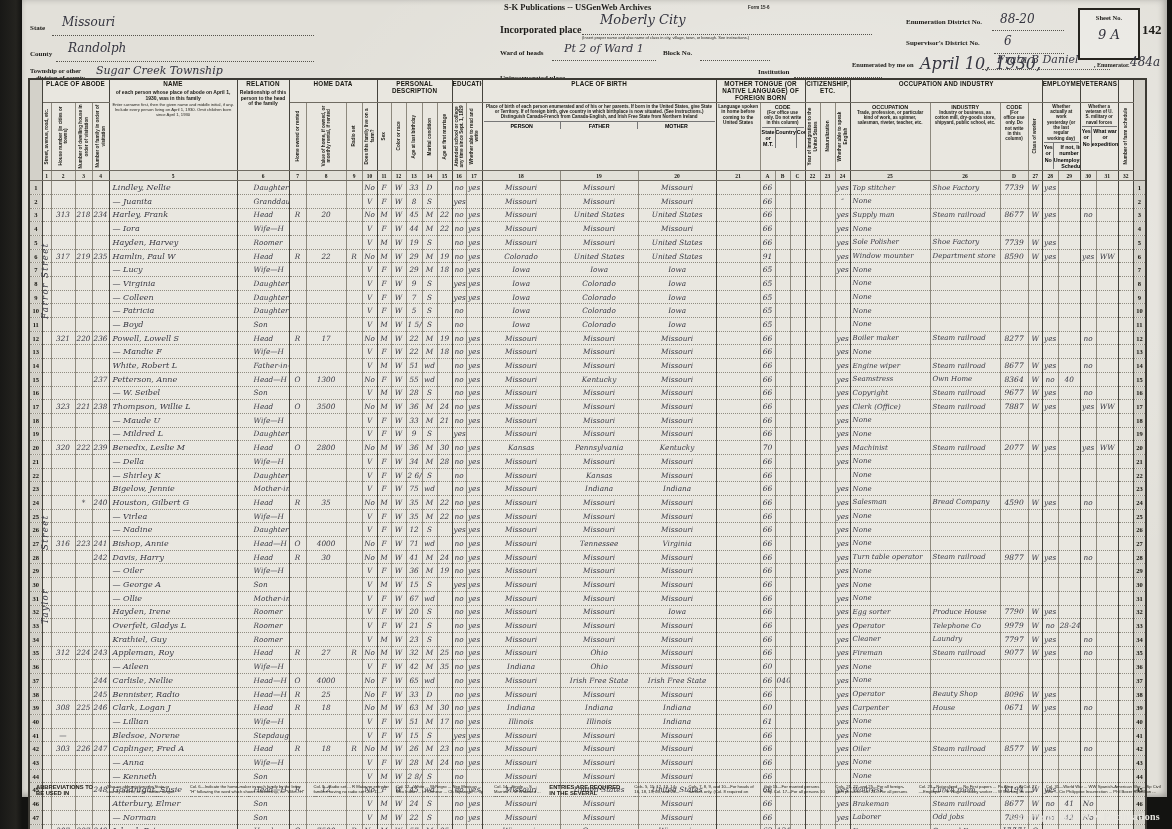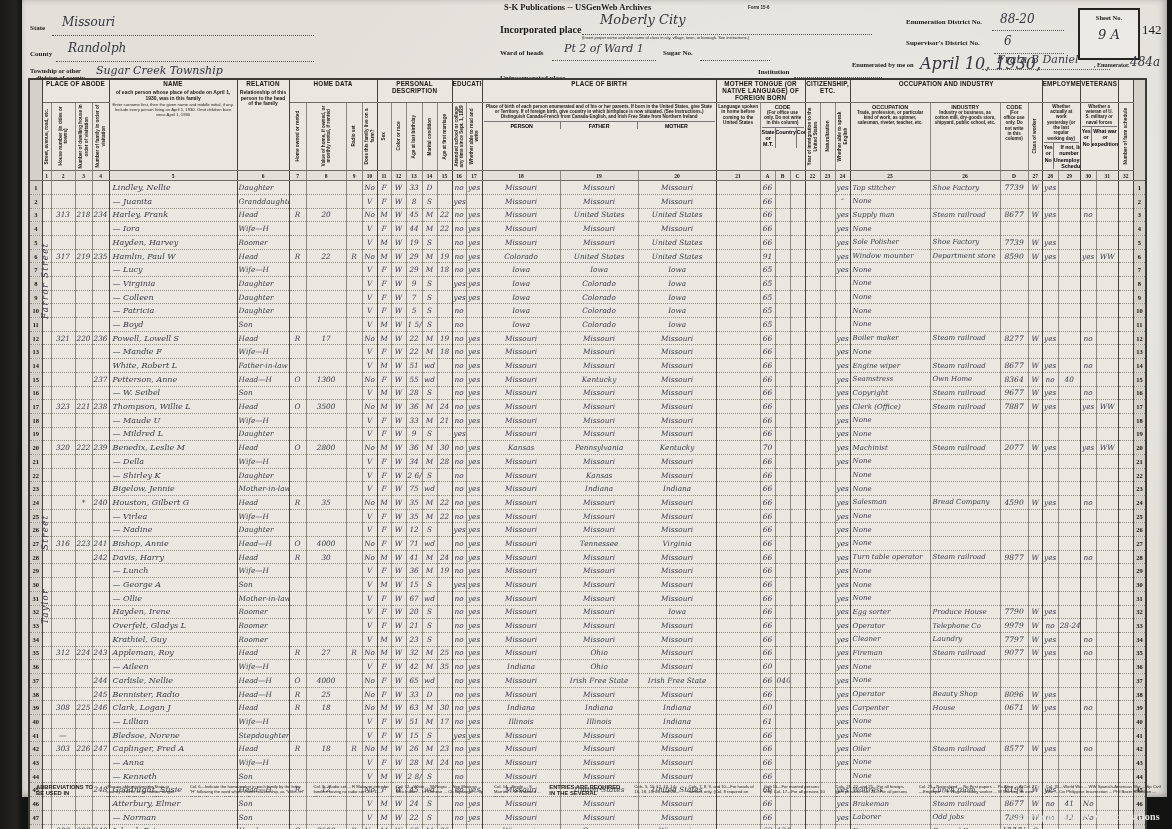--- a/index.html
+++ b/index.html
@@ -66,7 +66,7 @@
   #footerstrip .fb{font:4.2px/1.25 "Liberation Sans",sans-serif;max-width:120px;}
   #footerstrip .ft{font:bold 5.8px/1.1 "Liberation Sans",sans-serif;max-width:95px;}
   #copyright{position:absolute;right:12px;bottom:7px;color:#e6e4df;font:bold 10px "Liberation Serif",serif;letter-spacing:.3px;}
-  .stamp{font-family:"Liberation Serif",serif;font-weight:normal;}
+  .stamp{font-family:"Liberation Serif",serif;font-weight:bold;}
 </style>
 </head>
 <body>

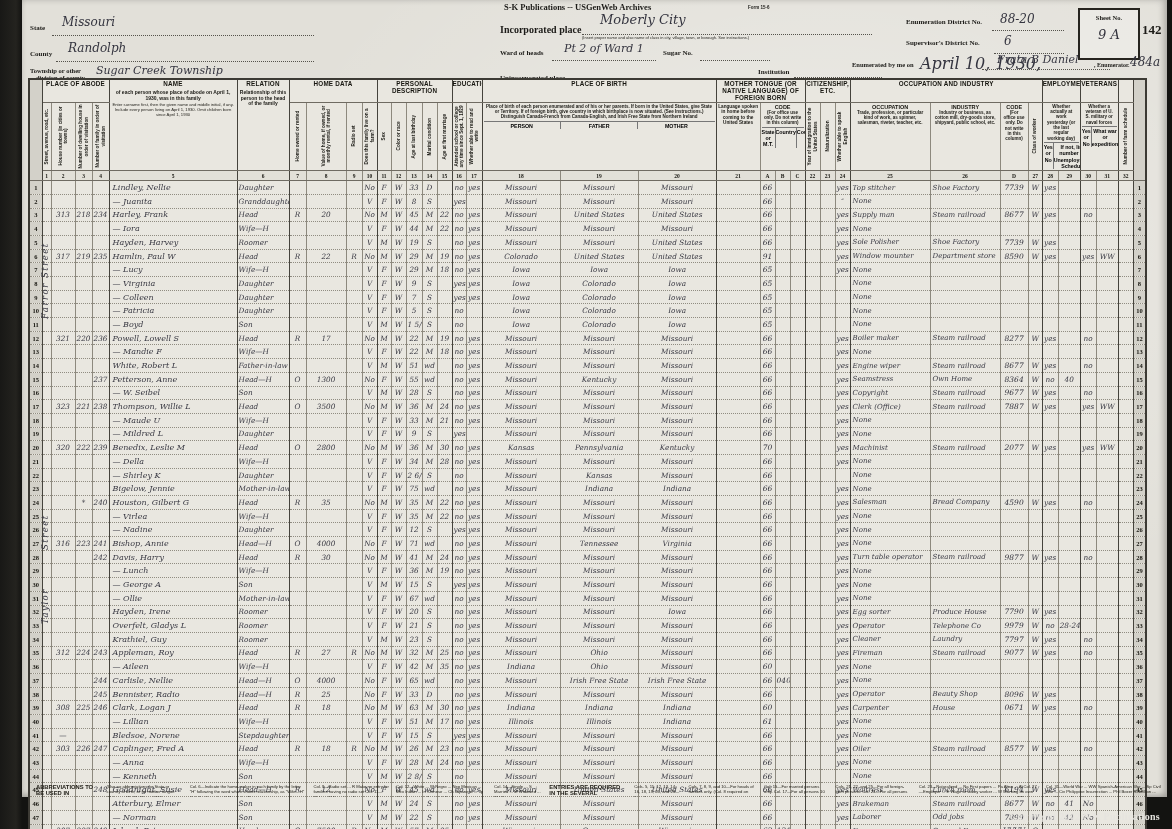--- a/index.html
+++ b/index.html
@@ -99,7 +99,7 @@
   <span class="p lbl" style="left:478px;top:50px;">Ward of heads</span>
   <span class="h" style="left:542px;top:42px;font-size:11px;">Pt 2 of Ward 1</span>
   <span class="dots" style="left:530px;top:59px;width:104px;"></span>
-  <span class="p lbl" style="left:641px;top:50px;">Sugar No.</span>
+  <span class="p lbl" style="left:641px;top:50px;">Block No.</span>
   <span class="dots" style="left:678px;top:59px;width:70px;"></span>
 
   <span class="p lbl" style="left:478px;top:75px;">Unincorporated place</span>

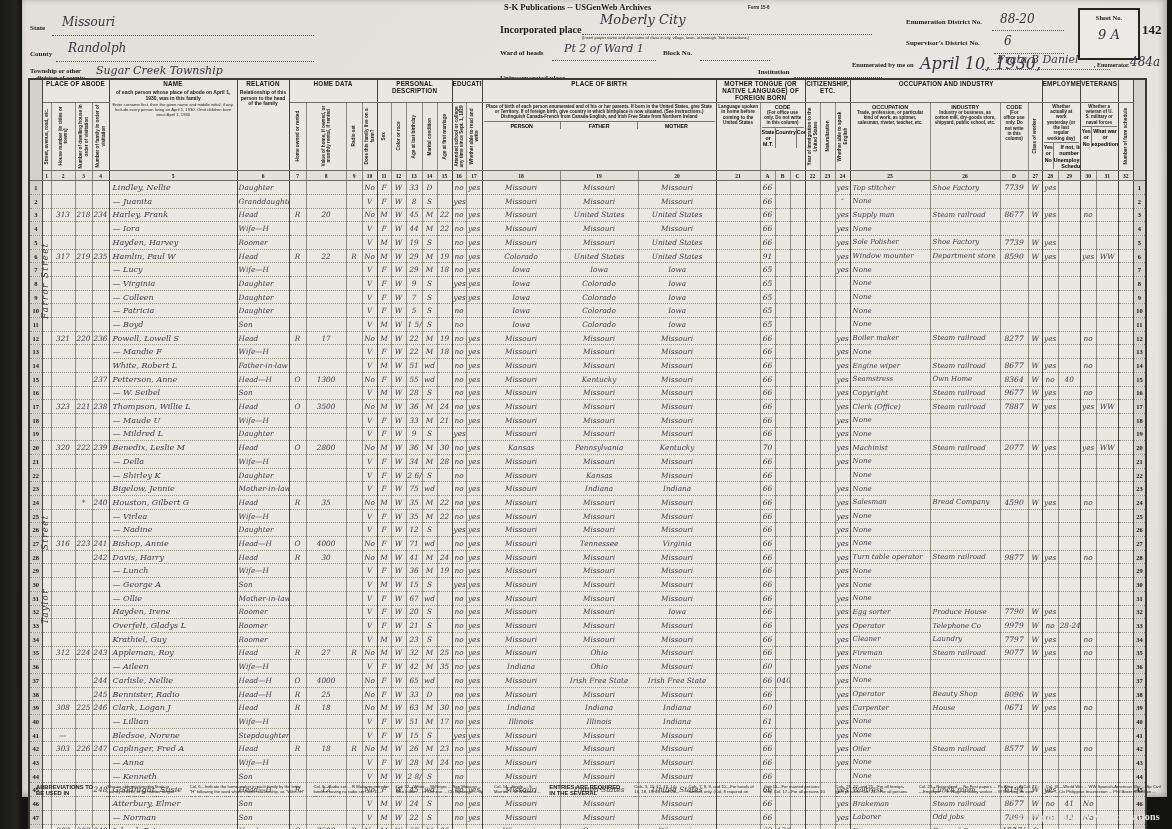--- a/index.html
+++ b/index.html
@@ -53,7 +53,7 @@
   .ln{font:bold 6.5px "Liberation Serif",serif;background:#d3d1c9;text-align:center;color:#16150f;}
   td.hw{font-family:"DejaVu Serif",serif;font-style:italic;font-size:7.3px;color:#383842;white-space:nowrap;text-align:center;}
   td.nm{text-align:left;padding-left:3px;font-size:8px;}
-  td.rel{text-align:left;padding-left:1px;font-size:7.3px;}
+  td.rel{text-align:left;padding-left:16px;font-size:7.3px;}
   td.pb{font-size:7.3px;}
   td.oc{text-align:left;padding-left:2px;font-size:7px;}
   td.cd{font-size:7.5px;color:#30303a;}

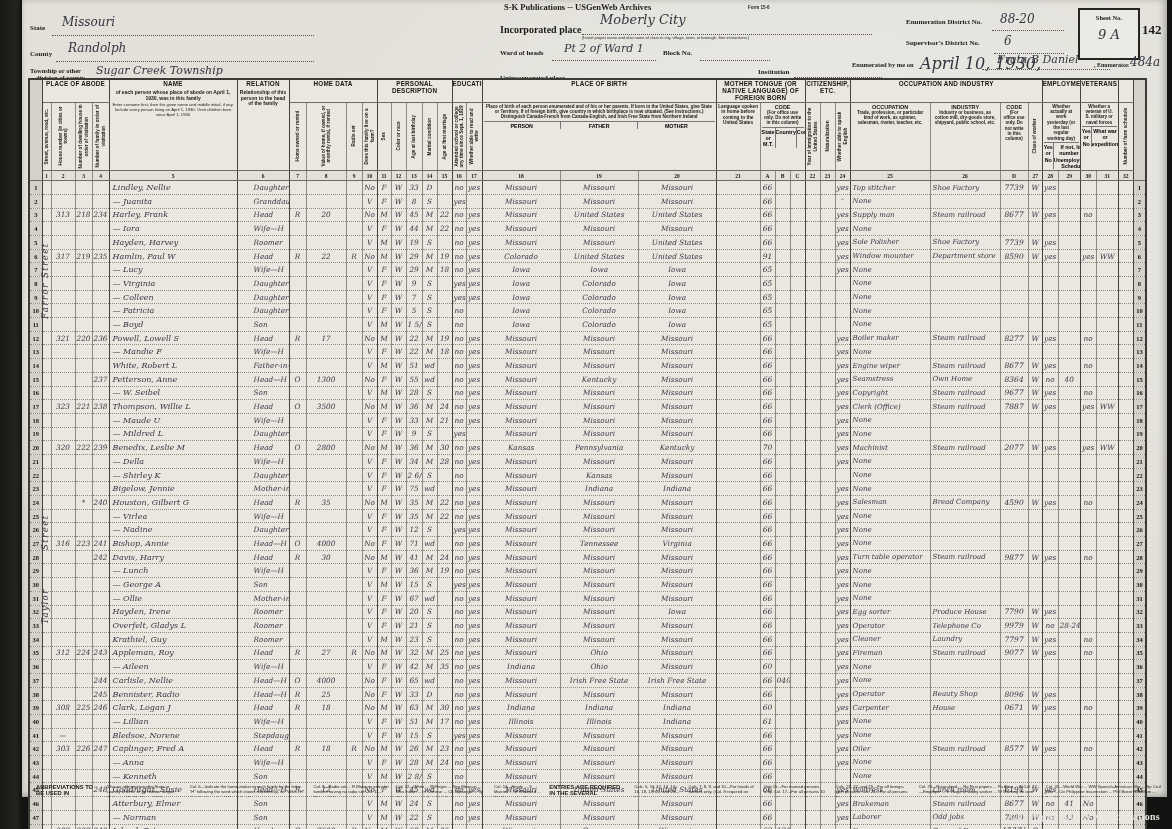--- a/index.html
+++ b/index.html
@@ -1450,7 +1450,7 @@
             <td class="hw c"></td>
             <td class="hw c"></td>
             <td class="hw c hb"></td>
-            <td class="hw nm hb">—  Lunch</td>
+            <td class="hw nm hb">—  Oiler</td>
             <td class="hw rel hb">Wife—H</td>
             <td class="hw c"></td>
             <td class="hw c"></td>

